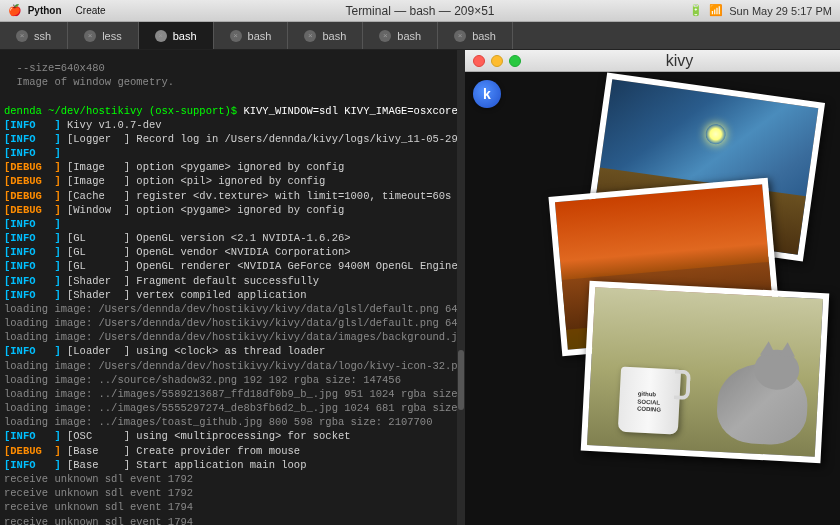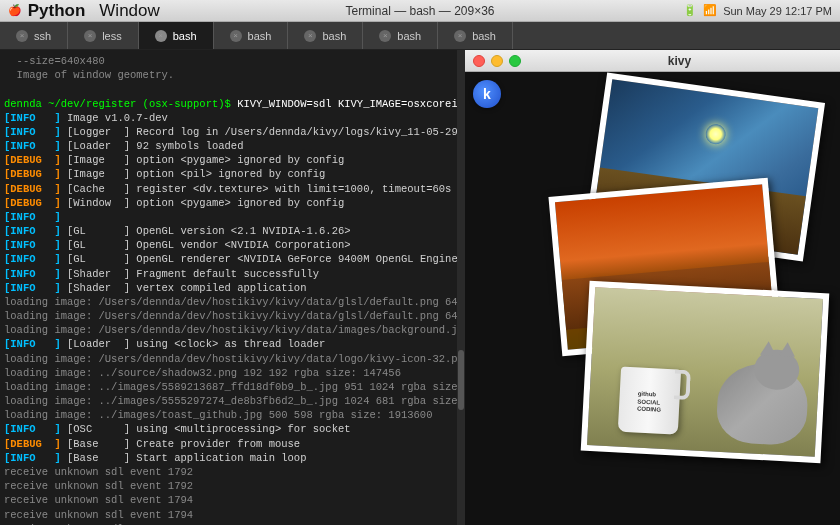--- a/index.html
+++ b/index.html
@@ -32,7 +32,7 @@
       display: flex;
       align-items: center;
       gap: 14px;
-      font-size: 17px;
+      font-size: 10px;
       color: #111;
       font-family: -apple-system, sans-serif;
     }

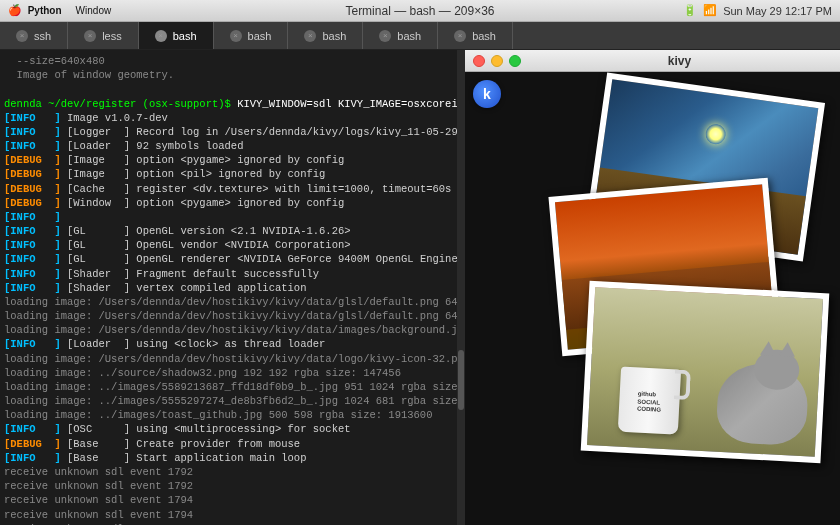--- a/index.html
+++ b/index.html
@@ -405,7 +405,7 @@
     <span>🍎</span>
     <div class="menu-items">
       <span class="menu-item-bold">Python</span>
-      <span>Window</span>
+      <span>Create</span>
     </div>
   </div>
   <div class="title-bar-center">Terminal — bash — 209×36</div>

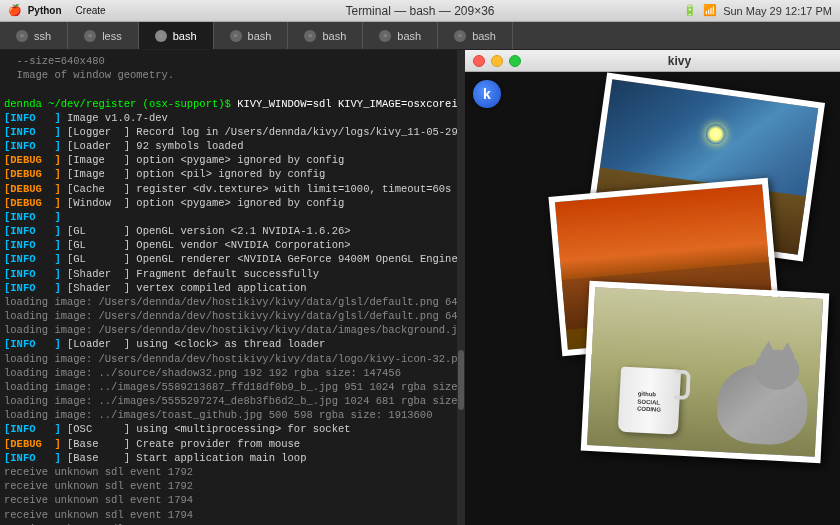--- a/index.html
+++ b/index.html
@@ -408,7 +408,7 @@
       <span>Create</span>
     </div>
   </div>
-  <div class="title-bar-center">Terminal — bash — 209×36</div>
+  <div class="title-bar-center">Terminal — bash — 209×51</div>
   <div class="title-bar-right">
     <span>🔋</span>
     <span>📶</span>

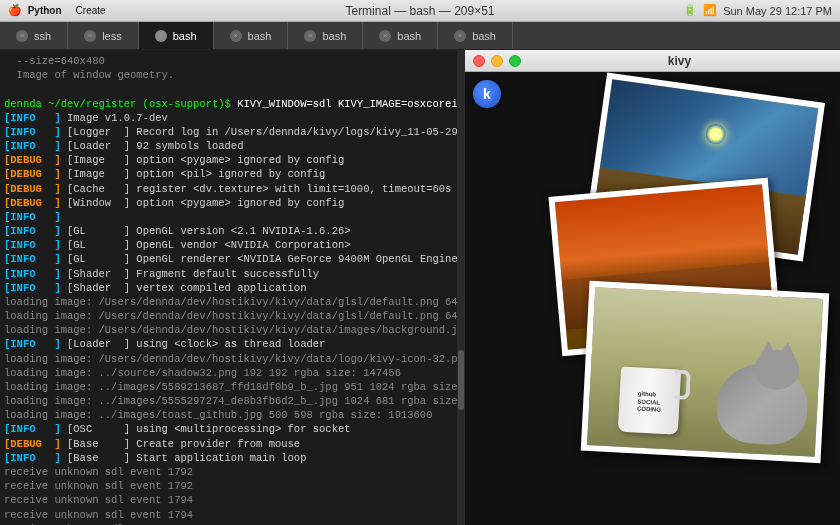--- a/index.html
+++ b/index.html
@@ -412,7 +412,7 @@
   <div class="title-bar-right">
     <span>🔋</span>
     <span>📶</span>
-    <span>Sun May 29  12:17 PM</span>
+    <span>Sun May 29  5:17 PM</span>
   </div>
 </div>
 

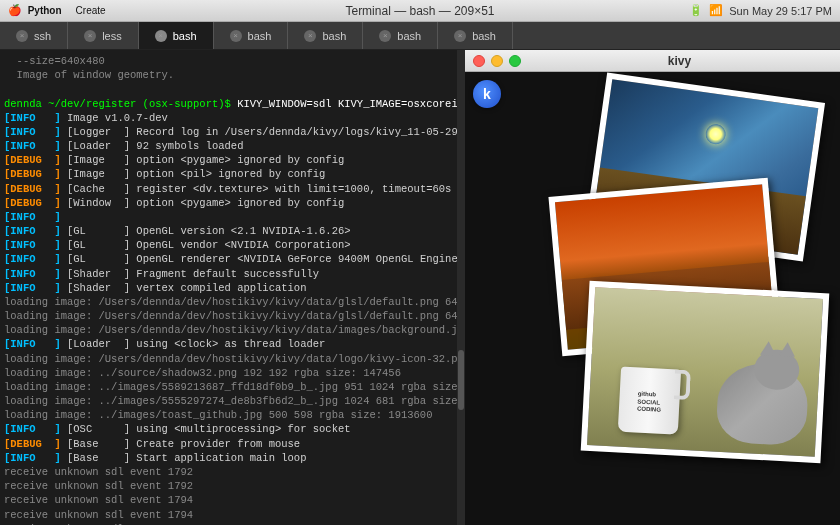--- a/index.html
+++ b/index.html
@@ -120,6 +120,7 @@
       color: #d0d0d0;
       font-size: 10.5px;
       line-height: 1.35;
+      margin-top: 7px;
     }
 
     .term-line {

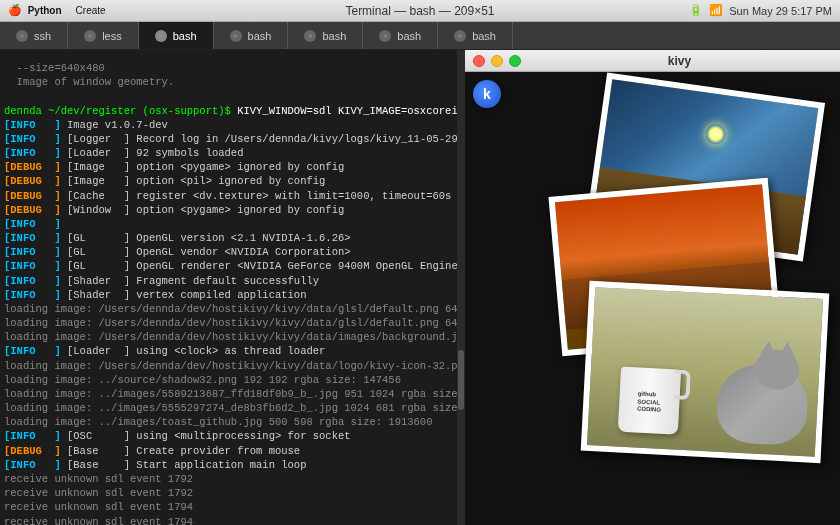--- a/index.html
+++ b/index.html
@@ -183,9 +183,9 @@
       flex: 1;
       text-align: center;
       font-family: -apple-system, sans-serif;
-      font-size: 12px;
+      font-size: 16px;
       color: #333;
-      font-weight: 700;
+      font-weight: 400;
     }
 
     .kivy-canvas {

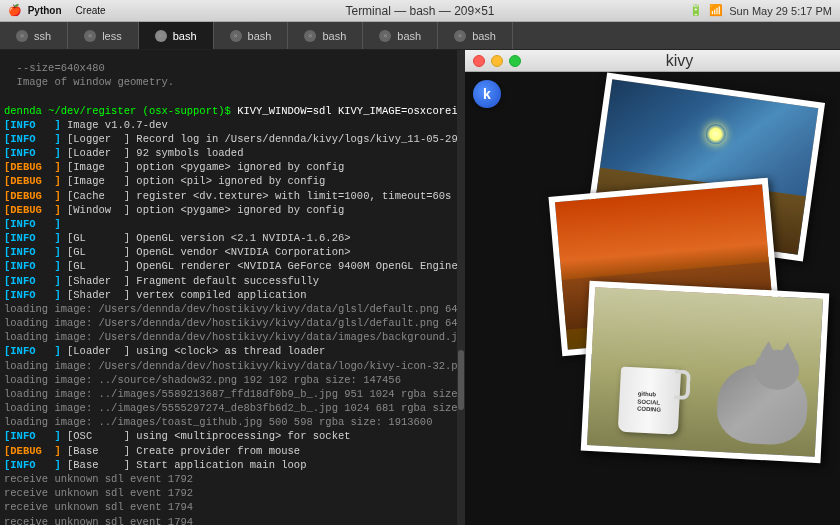--- a/index.html
+++ b/index.html
@@ -463,7 +463,7 @@
         <div class="term-line"><span style="color:#888"> </span></div>
 
         <div class="term-line">
-          <span class="prompt">dennda ~/dev/register (osx-support)$ </span><span class="cmd-text">KIVY_WINDOW=sdl KIVY_IMAGE=osxcoreimage python ../main.py --size=640x480</span>
+          <span class="prompt">dennda ~/dev/hostikivy (osx-support)$ </span><span class="cmd-text">KIVY_WINDOW=sdl KIVY_IMAGE=osxcoreimage python ../main.py --size=640x480</span>
         </div>
 
         <div class="term-line">

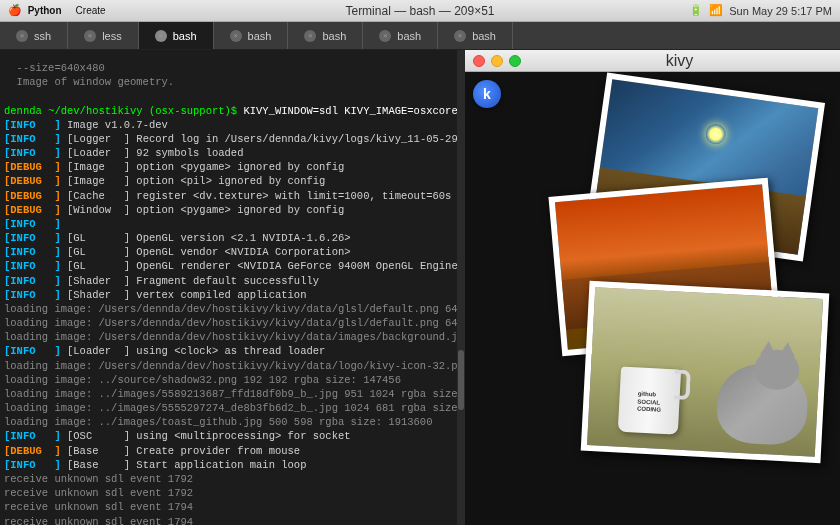--- a/index.html
+++ b/index.html
@@ -467,7 +467,7 @@
         </div>
 
         <div class="term-line">
-          <span style="color:#00bfff;font-weight:bold">[INFO   ]</span><span style="color:#d0d0d0"> Image v1.0.7-dev</span>
+          <span style="color:#00bfff;font-weight:bold">[INFO   ]</span><span style="color:#d0d0d0"> Kivy v1.0.7-dev</span>
         </div>
 
         <div class="term-line">

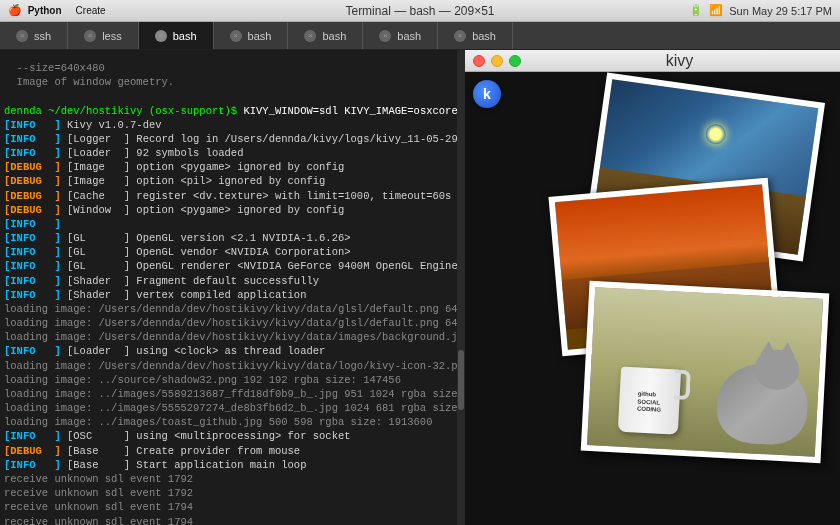--- a/index.html
+++ b/index.html
@@ -474,7 +474,7 @@
           <span class="tag-info">[INFO   ]</span><span class="tag-value"> [Logger  ] Record log in /Users/dennda/kivy/logs/kivy_11-05-29_7.txt</span>
         </div>
         <div class="term-line">
-          <span class="tag-info">[INFO   ]</span><span class="tag-value"> [Loader  ] 92 symbols loaded</span>
+          <span class="tag-info">[INFO   ]</span>
         </div>
         <div class="term-line">
           <span class="tag-debug">[DEBUG  ]</span><span class="tag-value"> [Image   ] option &lt;pygame&gt; ignored by config</span>

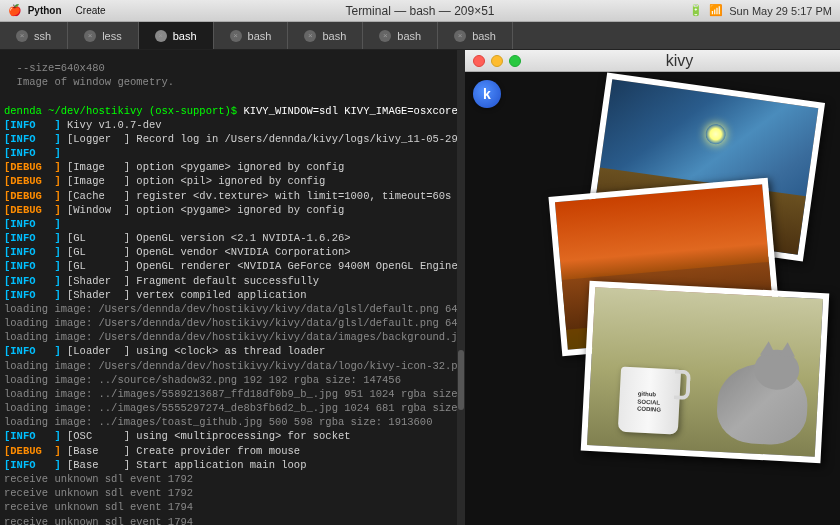--- a/index.html
+++ b/index.html
@@ -531,7 +531,7 @@
           <span class="loading-text">loading image: ../images/5555297274_de8b3fb6d2_b_.jpg 1024 681 rgba size: 2789376</span>
         </div>
         <div class="term-line">
-          <span class="loading-text">loading image: ../images/toast_github.jpg 500 598 rgba size: 1913600</span>
+          <span class="loading-text">loading image: ../images/toast_github.jpg 800 598 rgba size: 2107700</span>
         </div>
         <div class="term-line">
           <span class="tag-info">[INFO   ]</span><span class="tag-value"> [OSC     ] using &lt;multiprocessing&gt; for socket</span>

